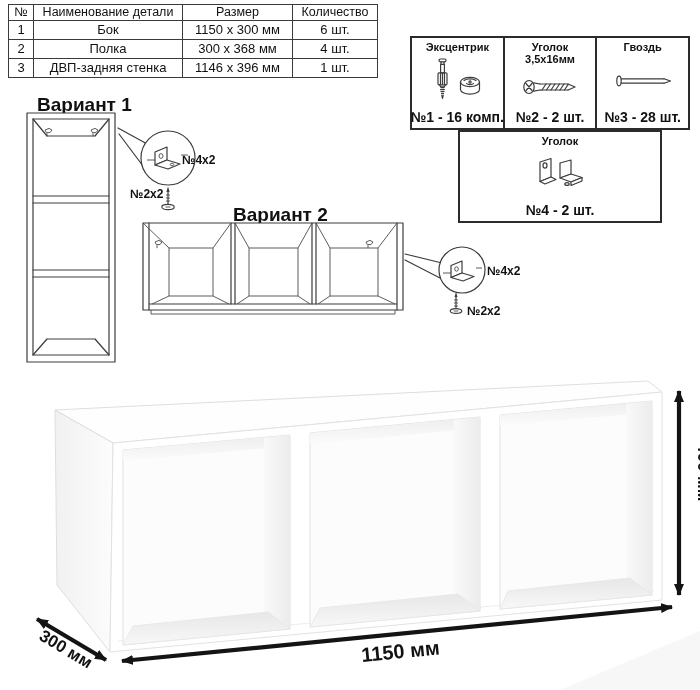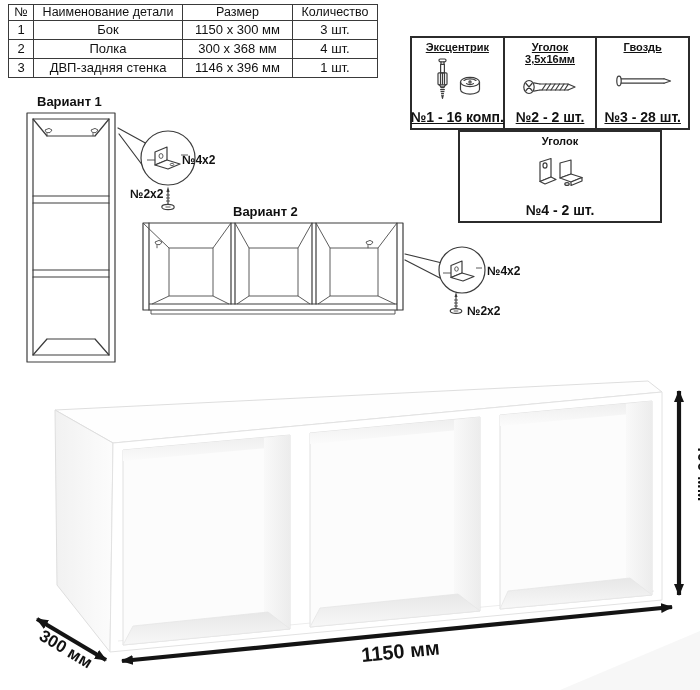--- a/index.html
+++ b/index.html
@@ -70,7 +70,7 @@
         <td>1</td>
         <td class="name">Бок</td>
         <td>1150 х 300 мм</td>
-        <td>3 шт.</td>
+        <td>6 шт.</td>
       </tr>
       <tr>
         <td>2</td>

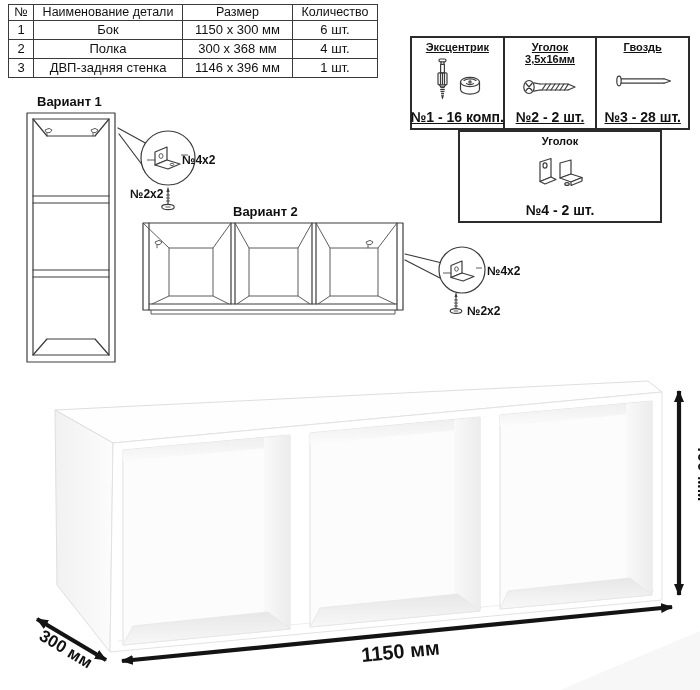--- a/index.html
+++ b/index.html
@@ -21,7 +21,7 @@
   .parts td.name{text-align:center;}
   
   .hw-row{position:absolute;display:flex;border:2px solid #2b2b2b;background:#fff;box-sizing:border-box;}
-  .hw-row1{left:410px;top:36px;width:280px;height:94px;text-decoration:underline;}
+  .hw-row1{left:410px;top:36px;width:280px;height:94px;}
   .hw-row2{left:458px;top:130px;width:204px;height:93px;}
   .hw-cell{flex:1;min-width:0;display:flex;flex-direction:column;align-items:center;
     justify-content:space-between;padding:3px 1px;border-right:2px solid #2b2b2b;box-sizing:border-box;}

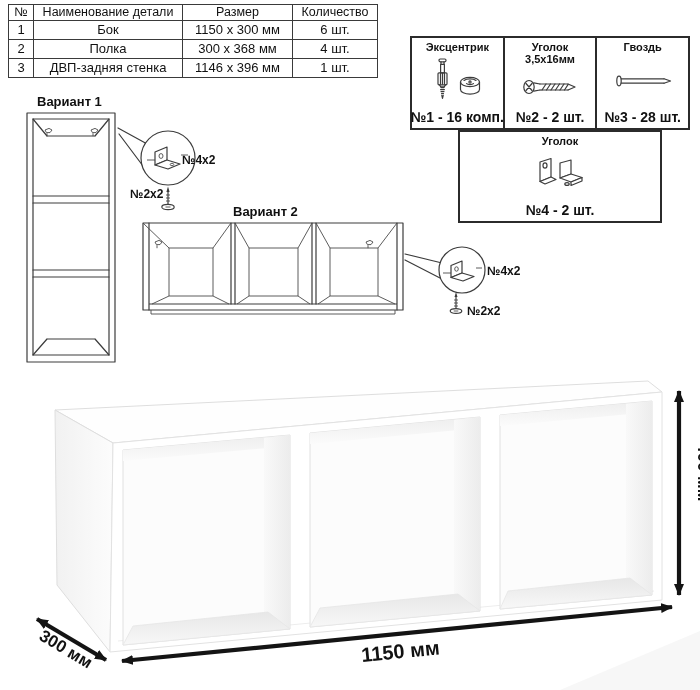--- a/index.html
+++ b/index.html
@@ -30,7 +30,7 @@
   .hw-count{font-weight:bold;font-size:14px;white-space:nowrap;}
   .hw-icon{flex:0 0 auto;}
   
-  .variant-title{position:absolute;font-weight:bold;font-size:13px;}
+  .variant-title{position:absolute;font-weight:bold;font-size:19px;}
   .v1{left:37px;top:94px;}
   .v2{left:233px;top:204px;}
   

